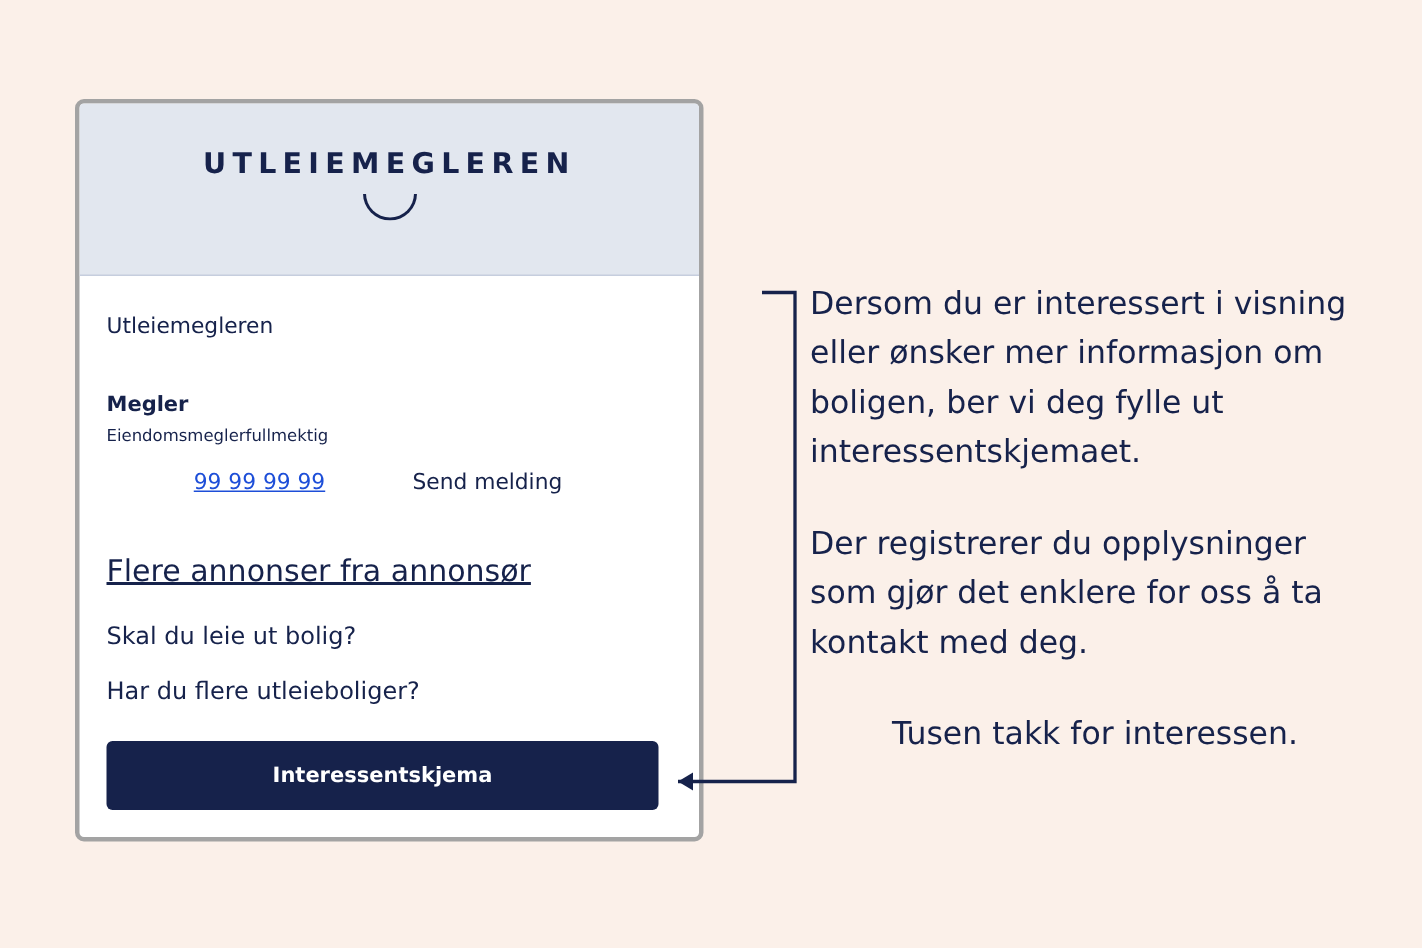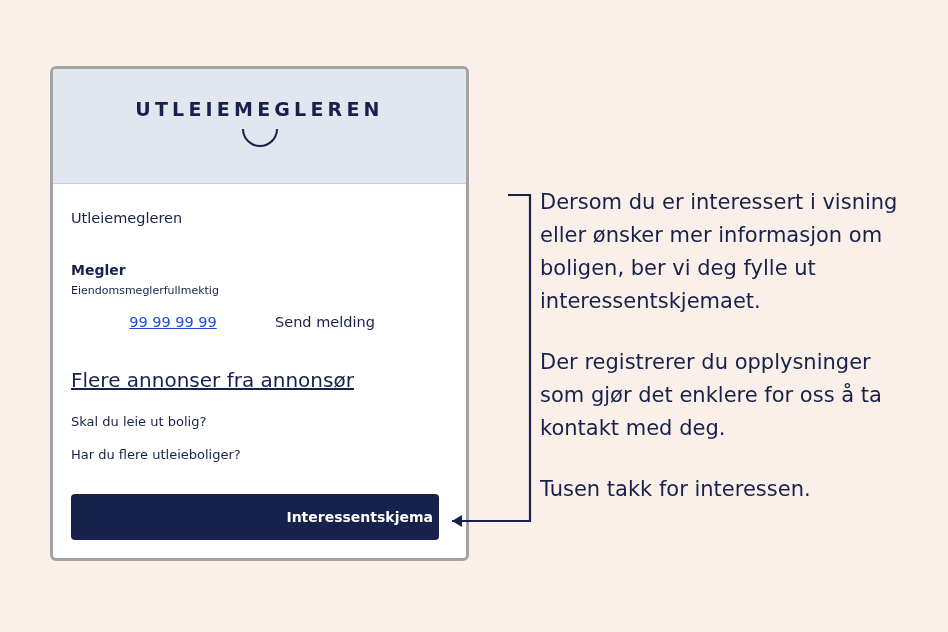--- a/index.html
+++ b/index.html
@@ -120,7 +120,7 @@
   }
 
   .sub-link {
-    font-size: 13px;
+    font-size: 16px;
     color: #16224b;
     cursor: pointer;
     margin: 0 0 18px 0;

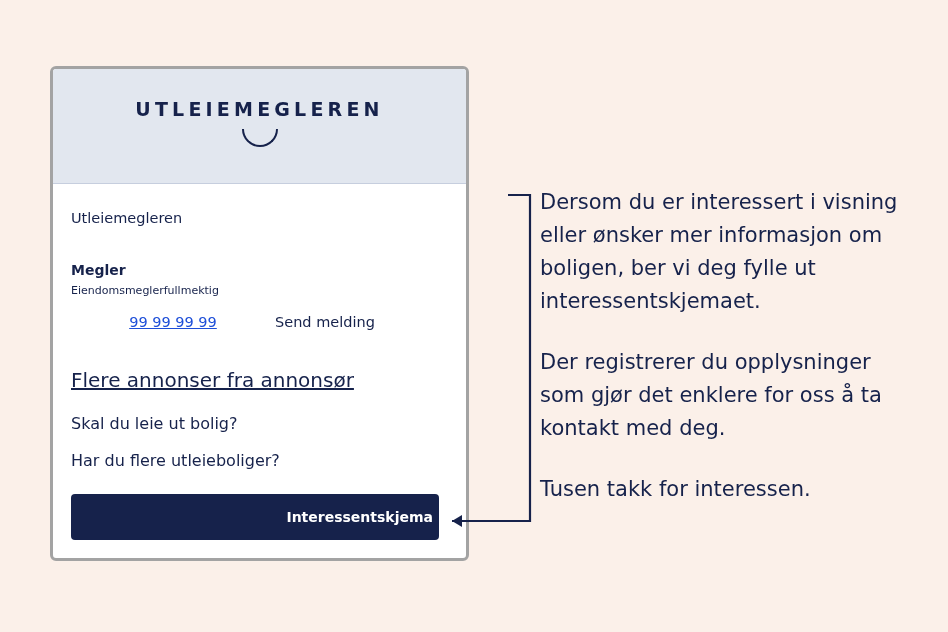--- a/index.html
+++ b/index.html
@@ -167,6 +167,7 @@
   }
   .annotation p:last-child {
     margin-bottom: 0;
+    text-align: center;
   }
 </style>
 </head>

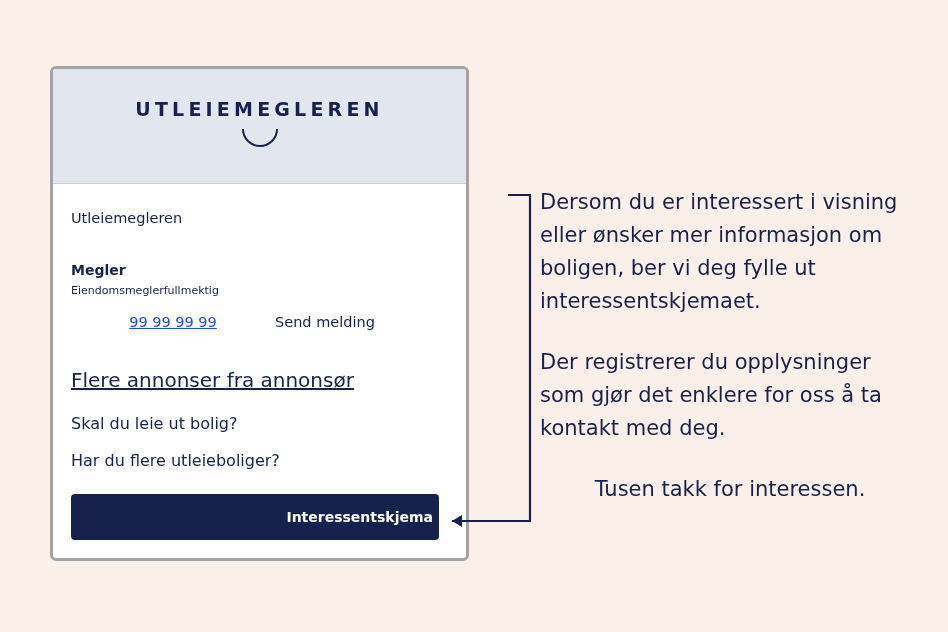--- a/index.html
+++ b/index.html
@@ -140,7 +140,6 @@
     font-size: 14px;
     font-weight: 700;
     cursor: pointer;
-    text-align: right;
   }
 
   

